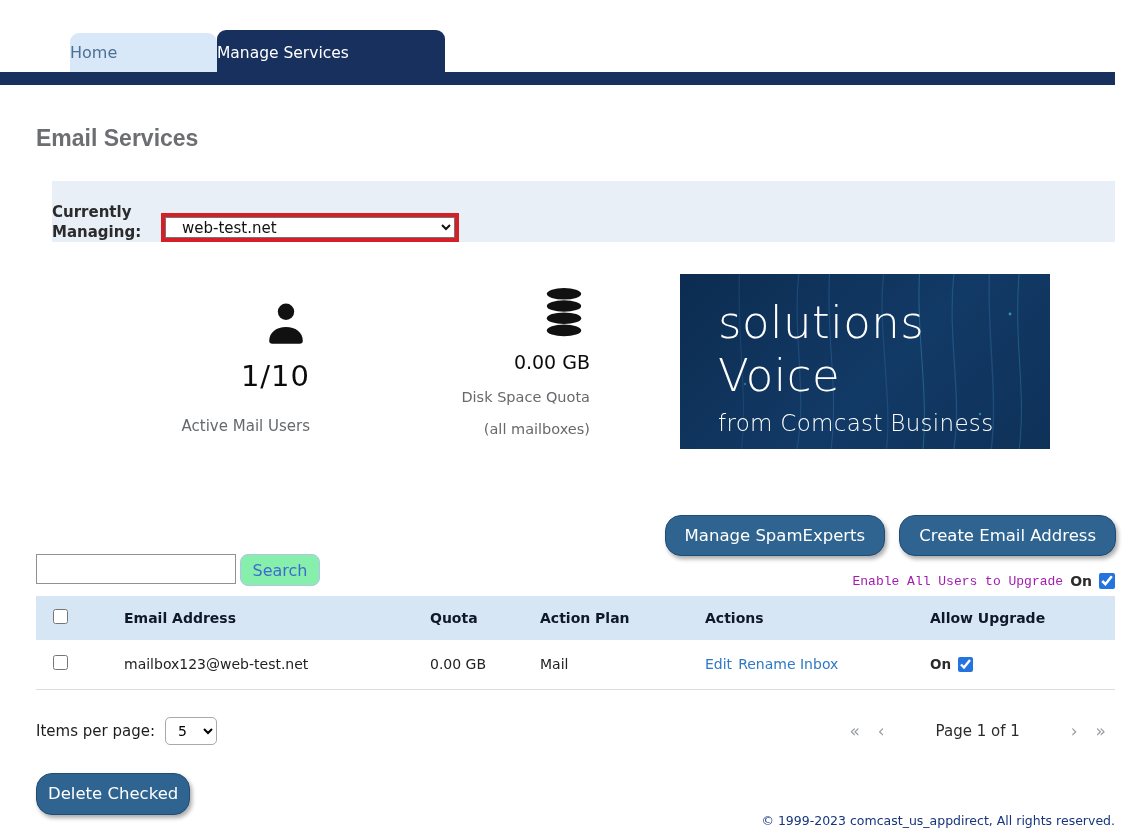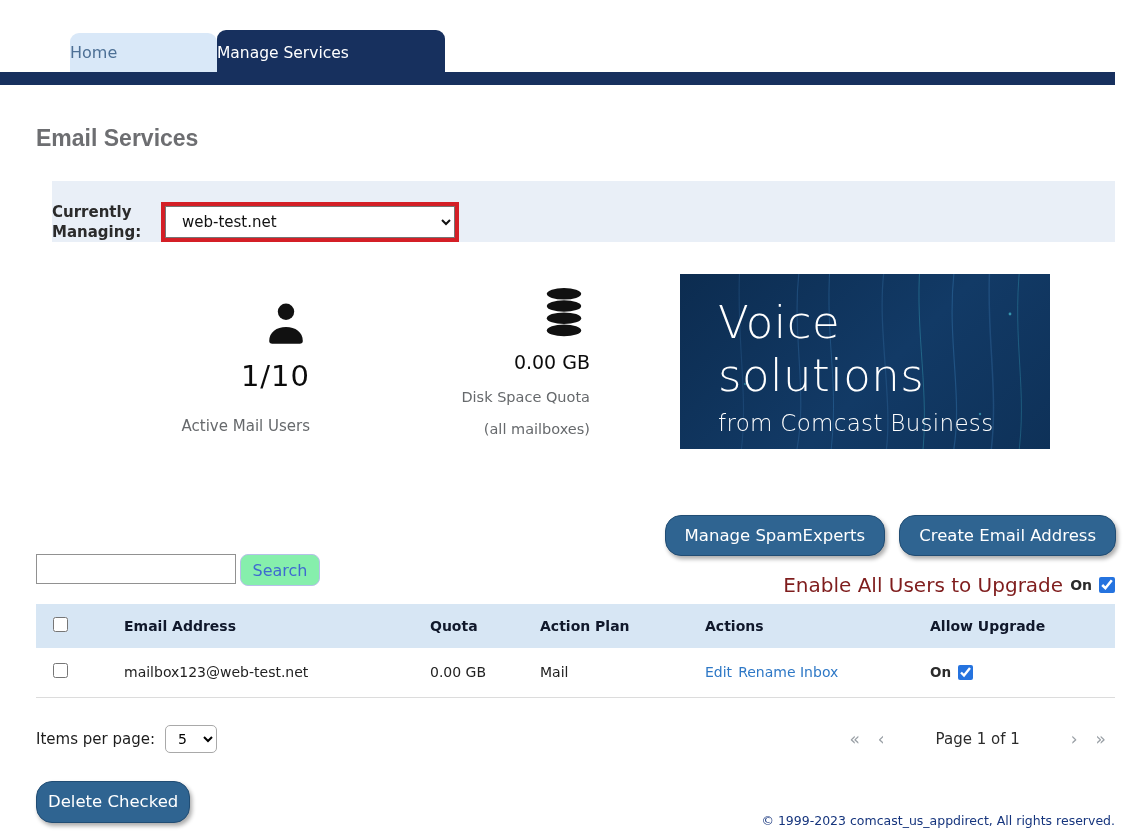--- a/index.html
+++ b/index.html
@@ -46,7 +46,7 @@
     margin-left:5px; border:4px solid #d41f26; background:#fff;
   }
   .domain-select {
-    width:290px; height:32px; border:1px solid #757575; background:#fff;
+    width:290px; height:21px; border:1px solid #757575; background:#fff;
     font-size:15px; font-family:inherit; color:#111; padding:0 8px 0 12px;
   }
 

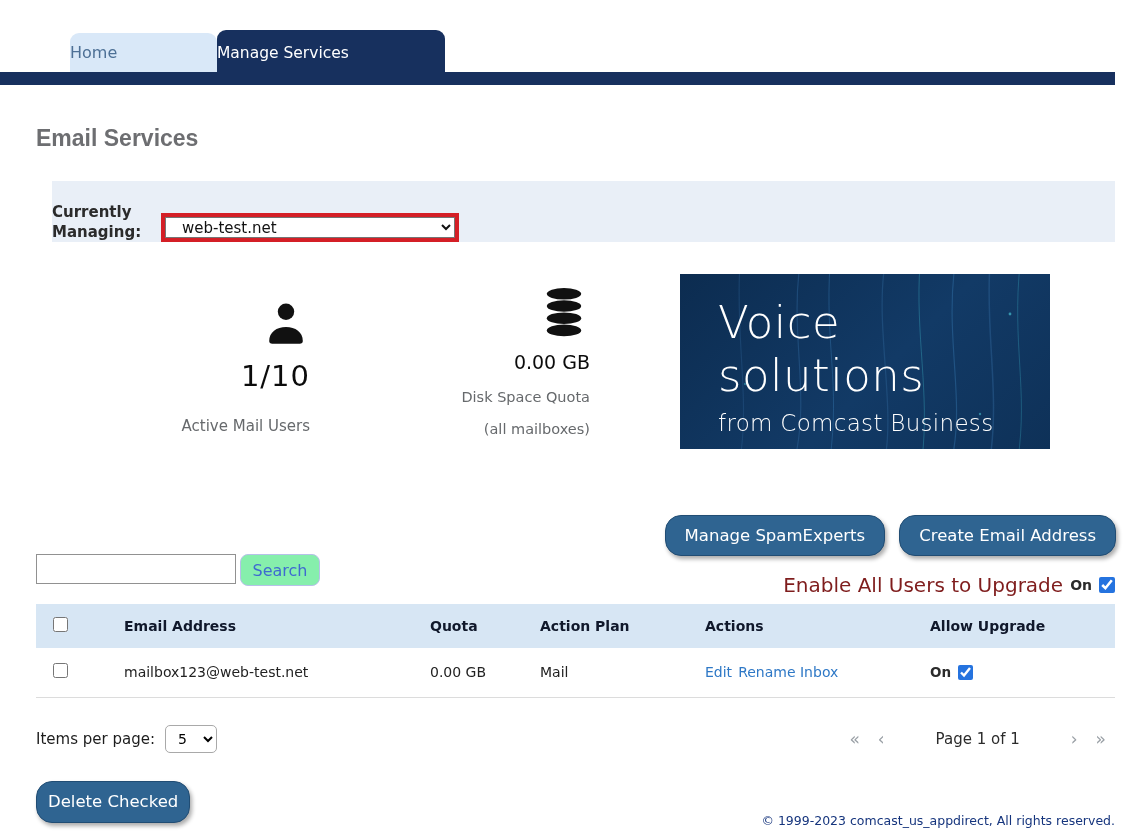--- a/index.html
+++ b/index.html
@@ -200,8 +200,8 @@
       <circle cx="65" cy="110" r="1.2" fill="#4fd2e0" opacity=".4"></circle>
     </svg>
     <div class="banner-text">
+      <div class="banner-line">solutions</div>
       <div class="banner-line">Voice</div>
-      <div class="banner-line">solutions</div>
       <div class="banner-sub">from Comcast Business</div>
     </div>
   </div>

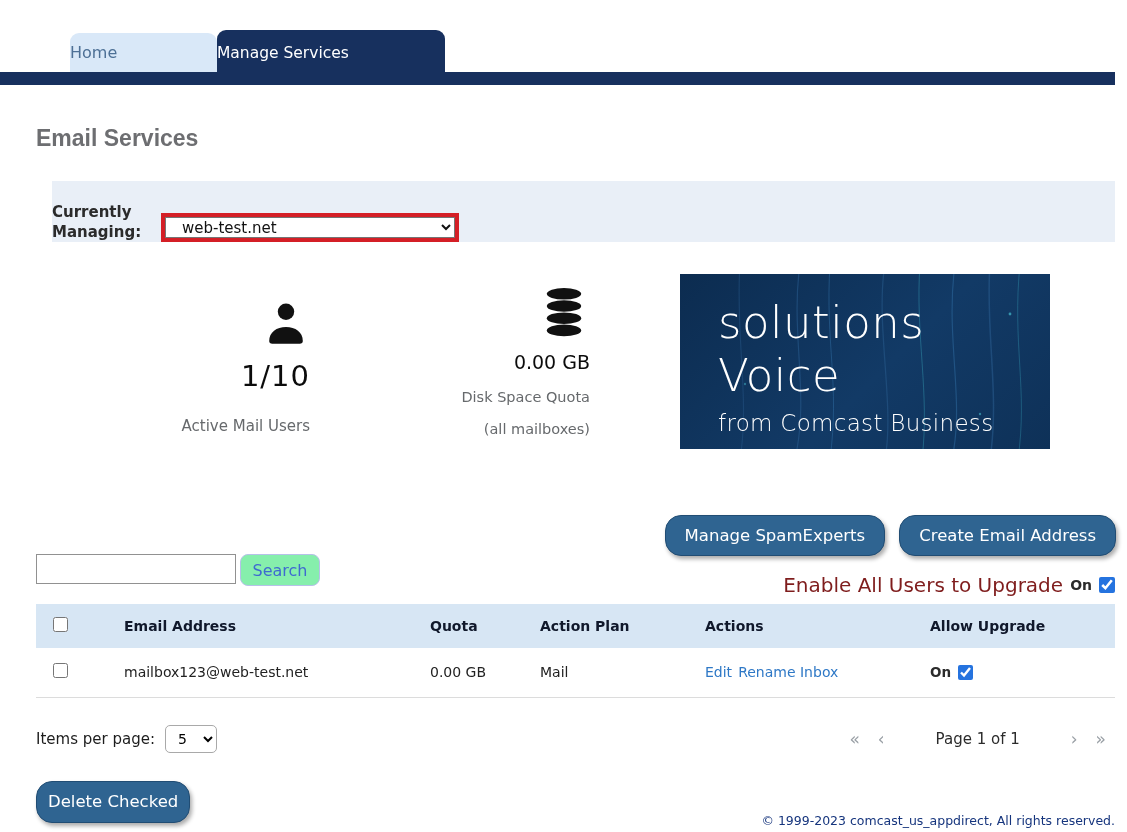--- a/index.html
+++ b/index.html
@@ -93,7 +93,7 @@
     border-radius:8px; color:#3f6ad0; font-size:16px; font-family:inherit; cursor:pointer;
   }
   .enable-all { display:flex; align-items:center; gap:7px; margin-top:19px; }
-  .enable-all-label { font-size:20px; color:#7f1d1d; }
+  .enable-all-label { font-size:13px; color:#a21caf;font-family:Liberation Mono, monospace; }
   .enable-all-state { font-size:14px; font-weight:bold; color:#2b2b2b; }
   input[type=checkbox] { width:15px; height:15px; accent-color:#2573df; cursor:pointer; }
   input[type=checkbox].lg { width:16px; height:16px; }

